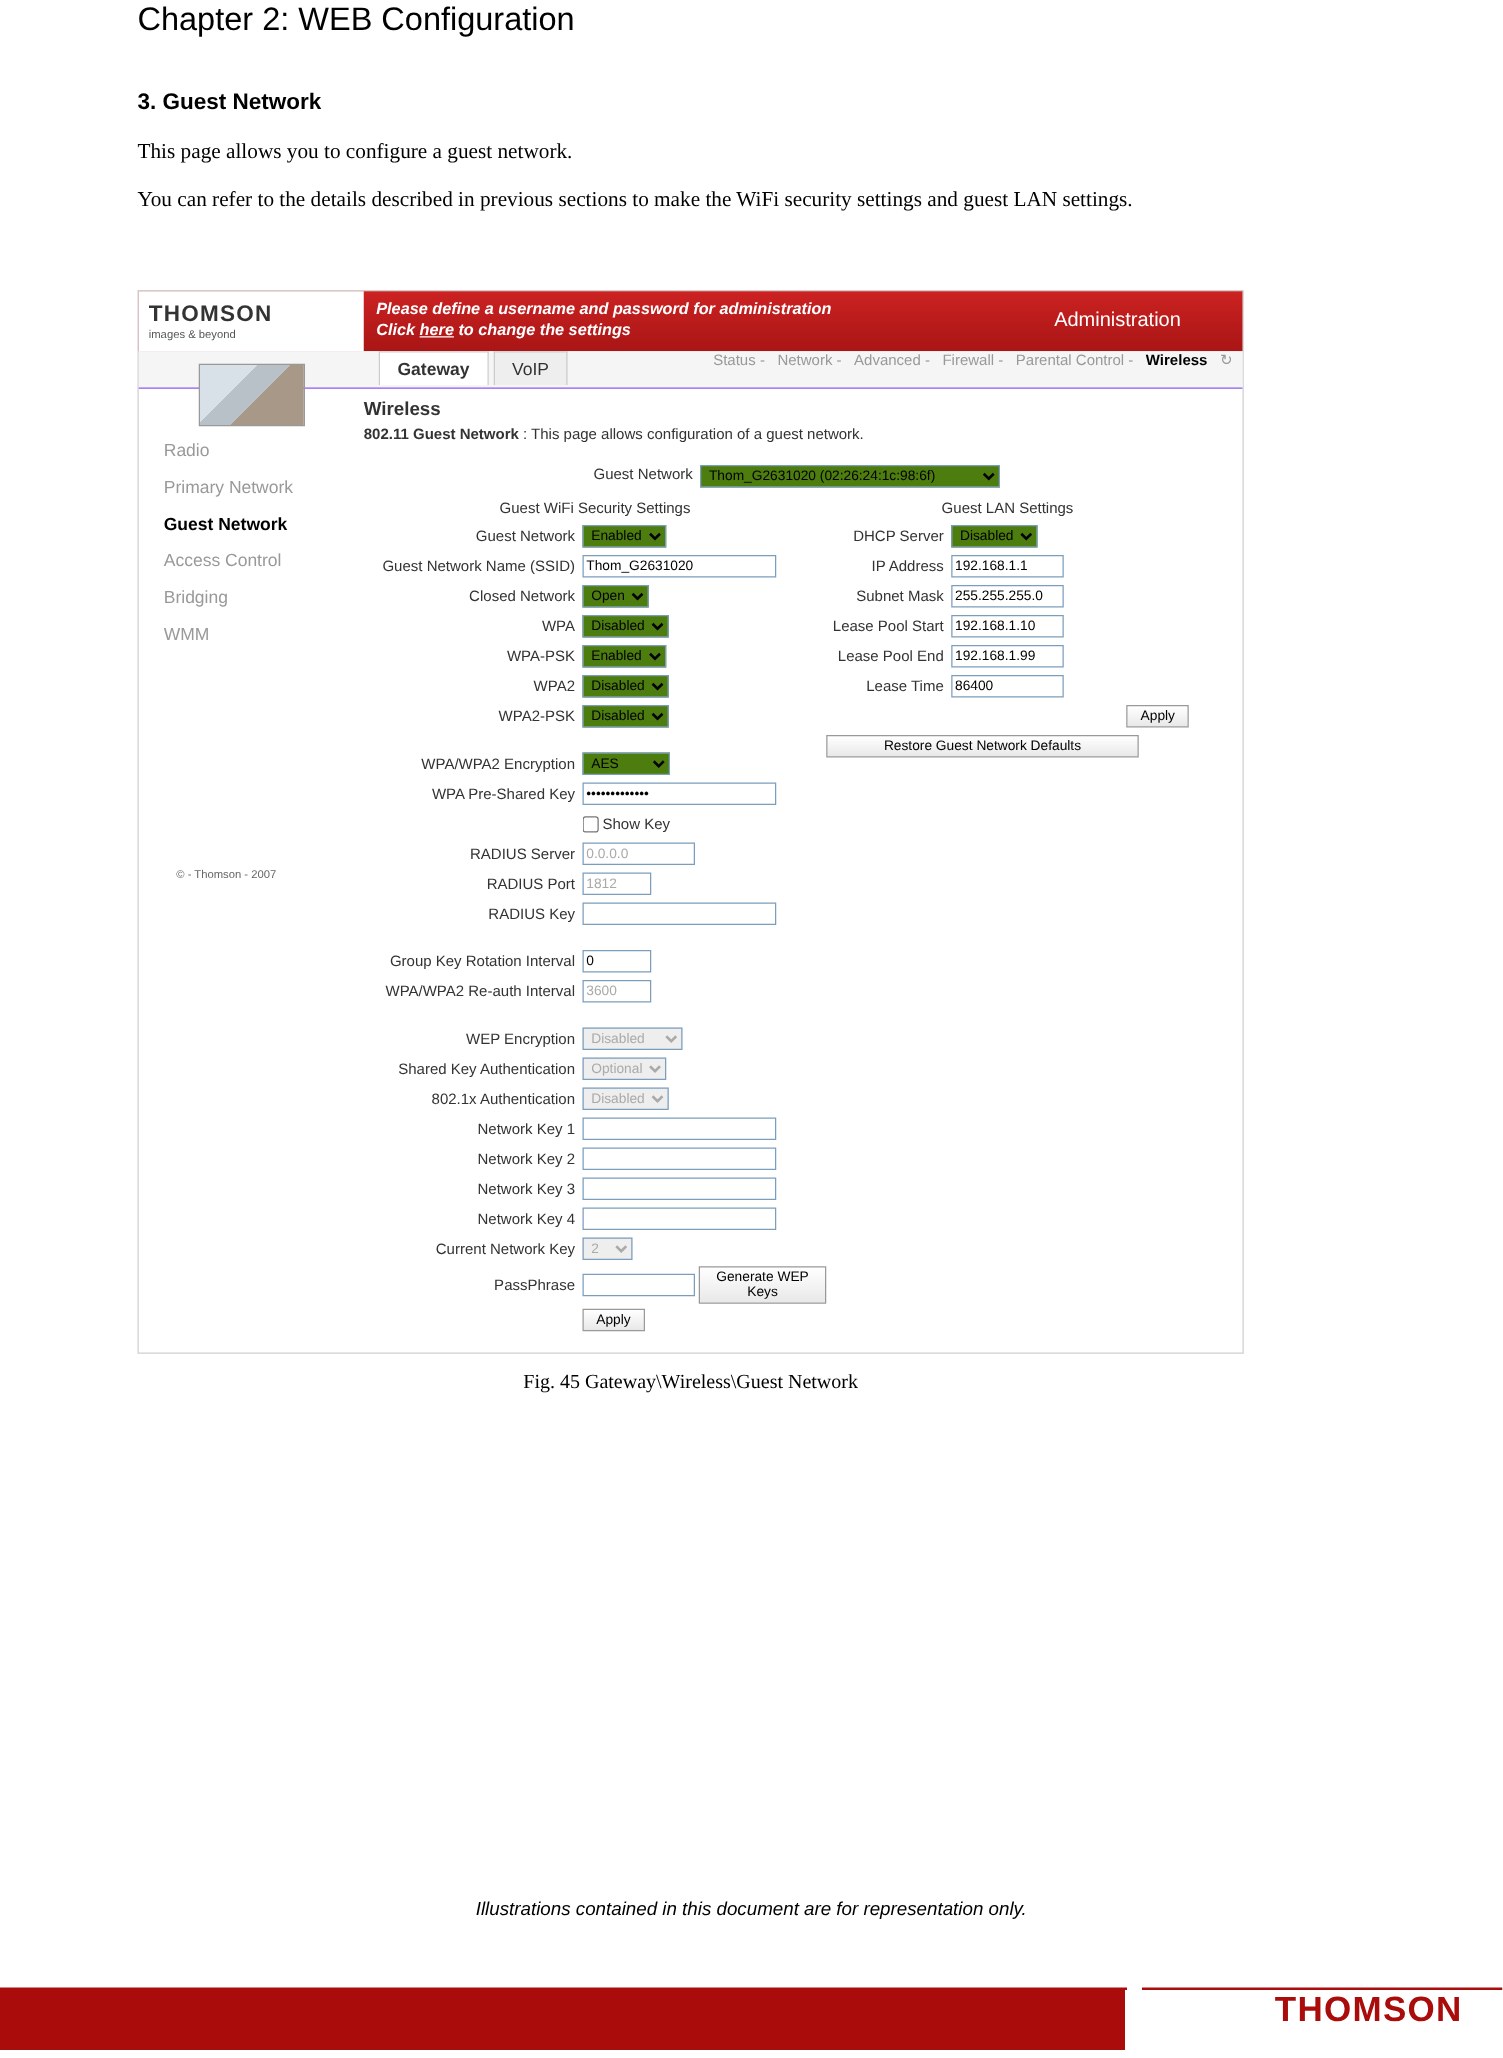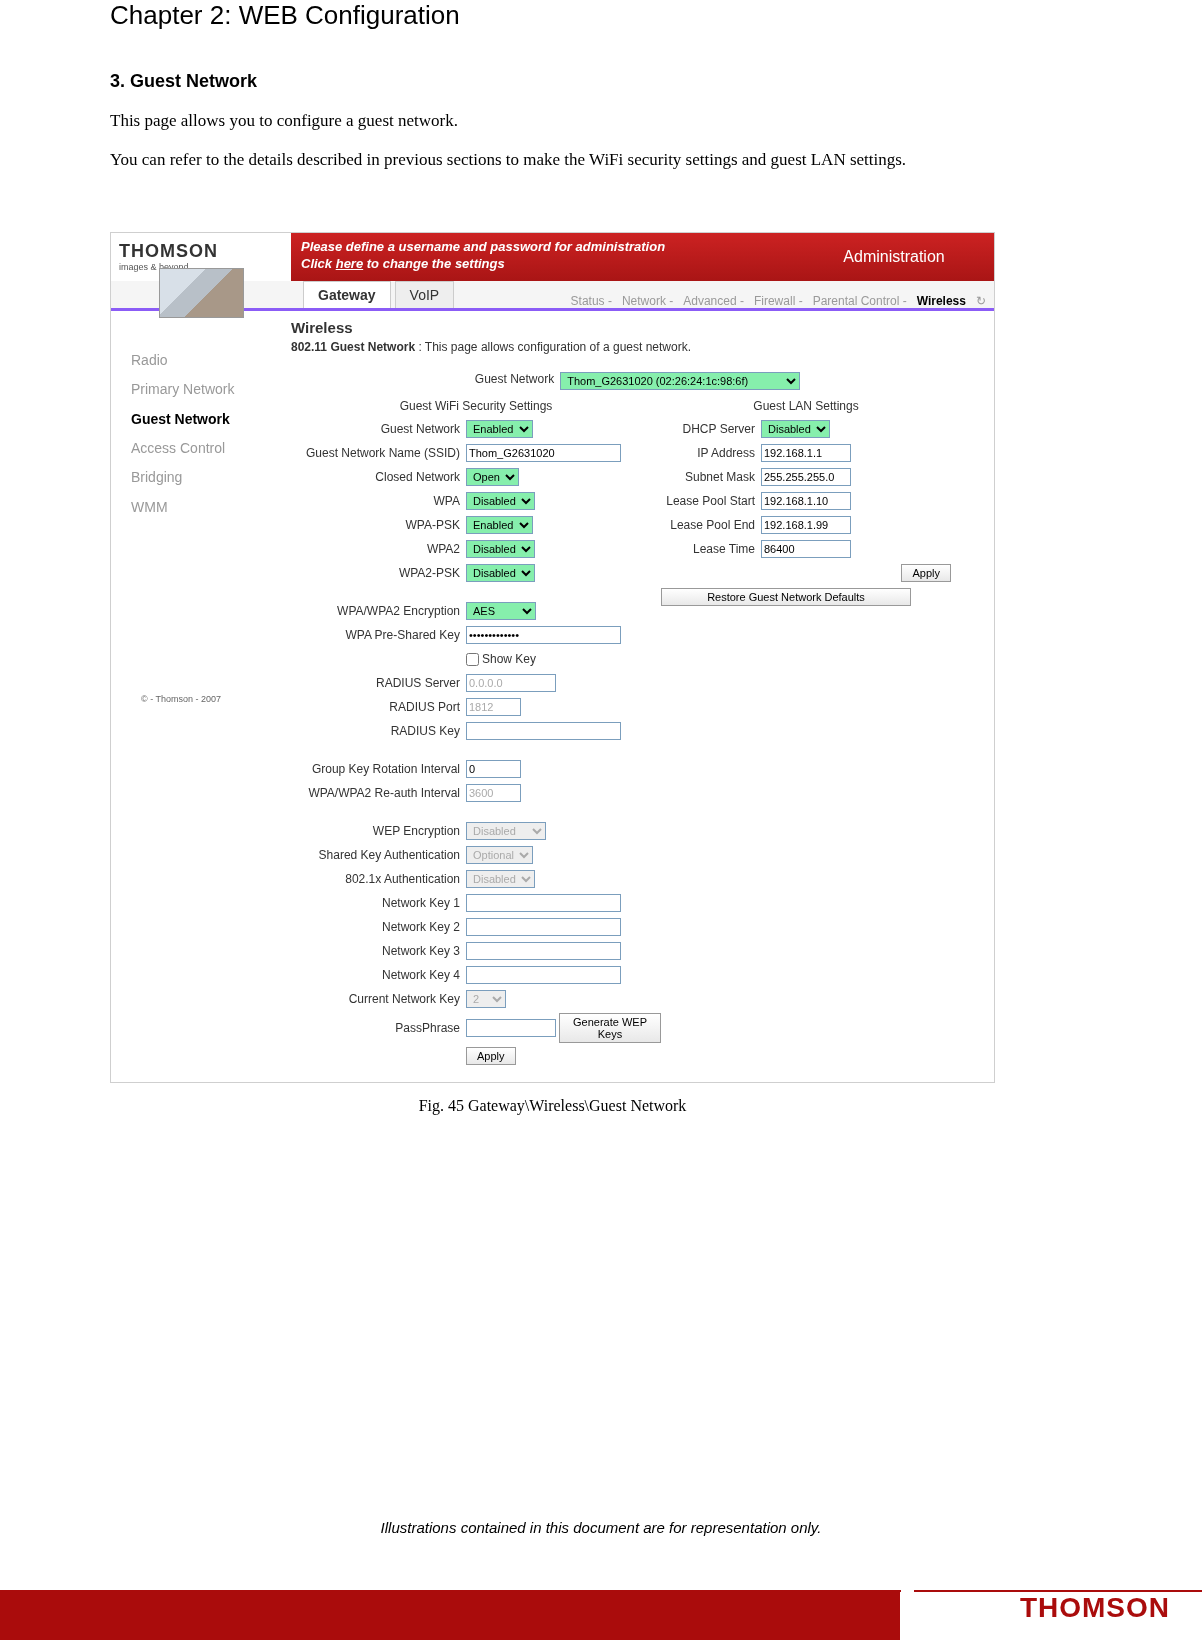--- a/index.html
+++ b/index.html
@@ -16,7 +16,7 @@
   .ss-banner-msg { flex: 1; color: #fff; font-weight: bold; font-style: italic; font-size: 13px; padding: 6px 10px; line-height: 1.3; }
   .ss-banner-msg .link { text-decoration: underline; }
   .ss-banner-right { width: 200px; color: #fff; font-size: 16px; font-weight: normal; display: flex; align-items: center; justify-content: center; }
-  .ss-tabs-row { height: 30px; border-bottom: 3px solid #8b5cf6; display: flex; align-items: flex-end; background: #f5f5f5; }
+  .ss-tabs-row { height: 30px; border-bottom: 1px solid #8b5cf6; display: flex; align-items: flex-start; background: #f5f5f5; }
   .ss-tabs-left { width: 180px; display: flex; align-items: flex-end; justify-content: center; gap: 4px; }
   .ss-photo { width: 85px; height: 50px; background: linear-gradient(135deg, #d8e0e8 35%, #b8c0c8 35%, #b8c0c8 55%, #a89888 55%); border: 1px solid #999; position: relative; top: 10px; }
   .ss-tabs-mid { display: flex; gap: 4px; padding-left: 12px; }

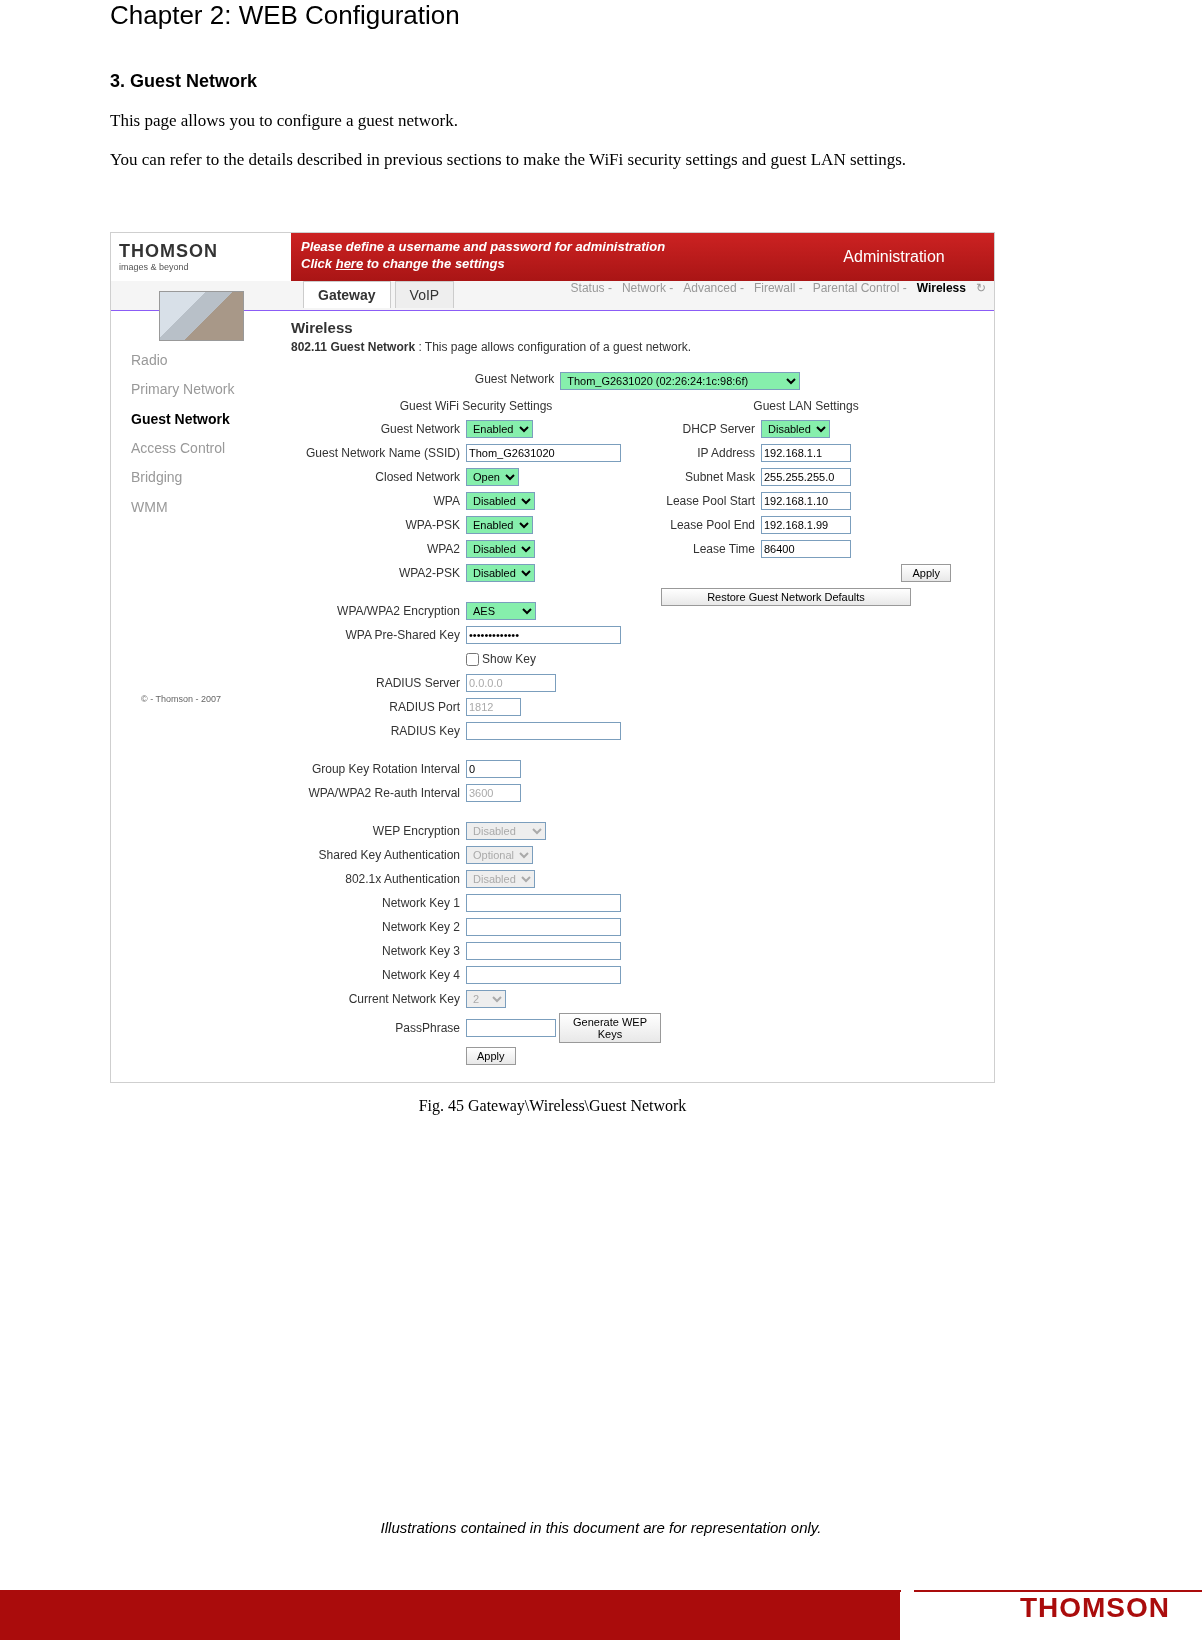--- a/index.html
+++ b/index.html
@@ -41,7 +41,7 @@
   .col-right .row .lab { width: 100px; }
   .sec-head { font-weight: normal; font-size: 12px; text-align: center; margin: 3px 0 6px 0; }
   select, input[type=text], input[type=password] { font-size: 11px; padding: 1px 2px; border: 1px solid #7b9ebd; background: #fff; height: 18px; }
-  select { background: #86efac; }
+  select { background: #4d7c0f; }
   input.wide { width: 155px; }
   input.mid { width: 90px; }
   input.sm { width: 55px; }

